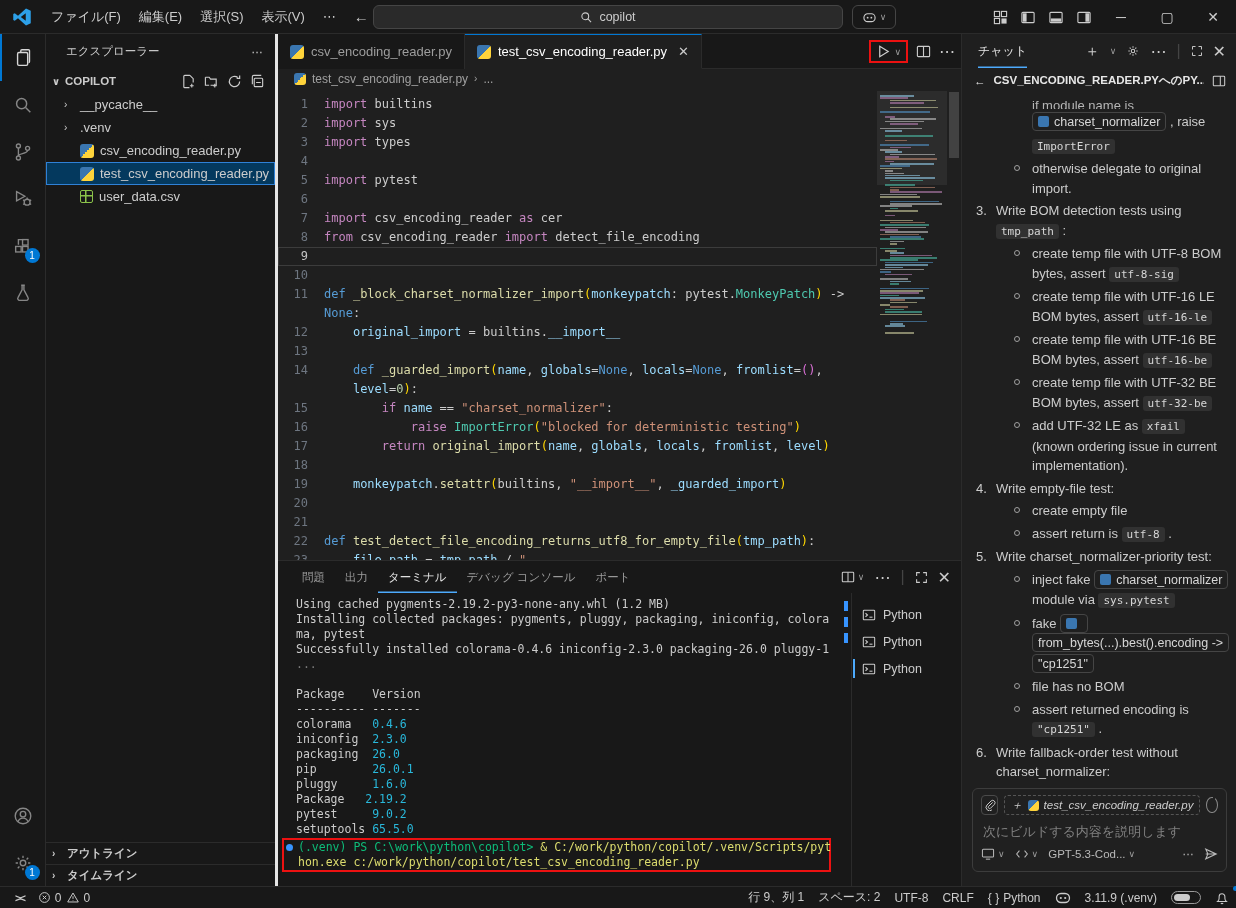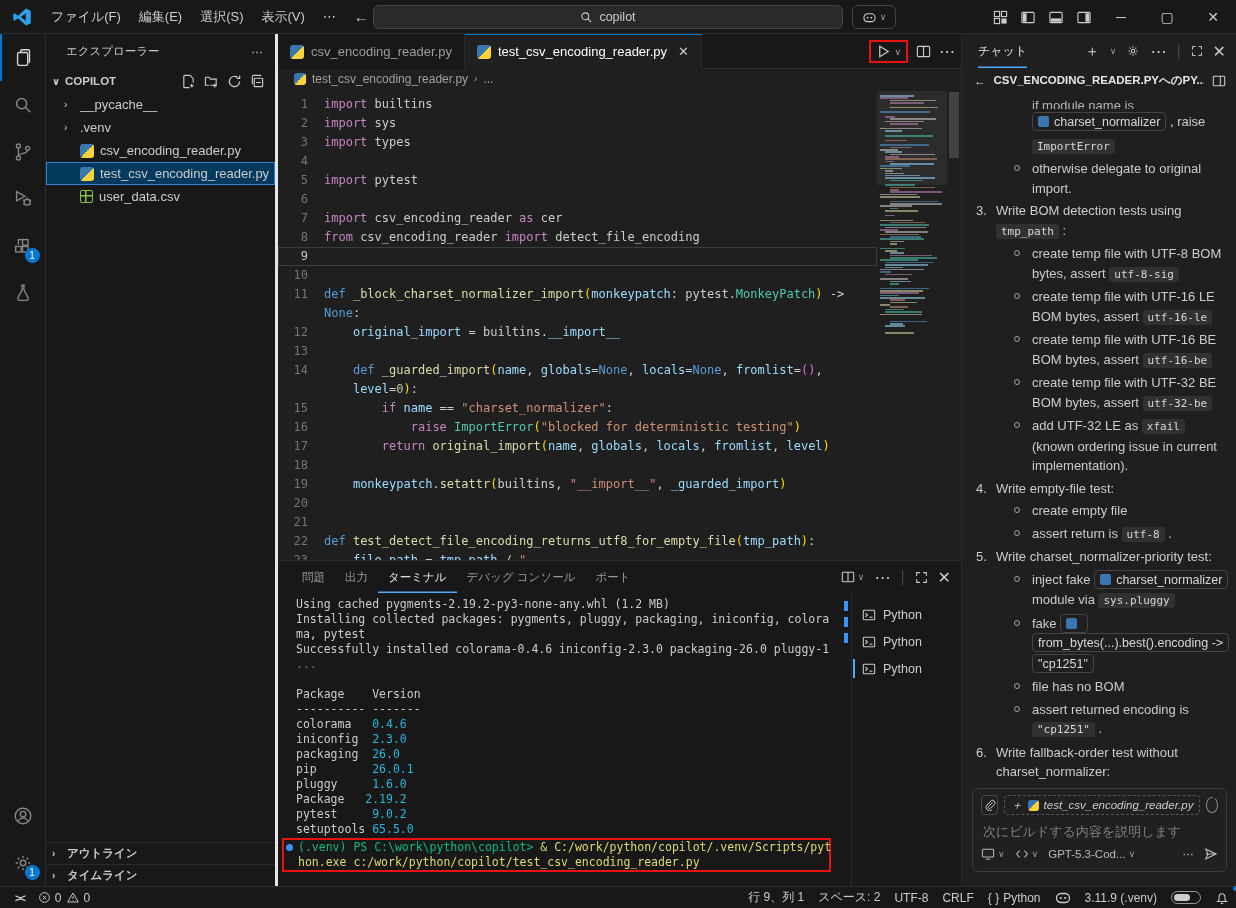--- a/index.html
+++ b/index.html
@@ -624,7 +624,7 @@
           <div class="c-row ind1"><span class="c-marker circle"></span><span>create empty file</span></div>
           <div class="c-row ind1"><span class="c-marker circle"></span><span>assert return is <span class="c-code">utf-8</span> .</span></div>
           <div class="c-row ind0"><span class="c-marker num">5.</span><span>Write charset_normalizer-priority test:</span></div>
-          <div class="c-row ind1"><span class="c-marker circle"></span><span>inject fake <span class="c-chip"><span class="chip-ico"></span><span class="chip-txt">charset_normalizer</span></span> module via <span class="c-code">sys.pluggy</span></span></div>
+          <div class="c-row ind1"><span class="c-marker circle"></span><span>inject fake <span class="c-chip"><span class="chip-ico"></span><span class="chip-txt">charset_normalizer</span></span> module via <span class="c-code">sys.pytest</span></span></div>
           <div class="c-row ind1"><span class="c-marker circle"></span><span>fake <span class="c-chip"><span class="chip-ico"></span><span class="chip-txt">from_bytes(...).best().encoding -&gt; "cp1251"</span></span></span></div>
           <div class="c-row ind1"><span class="c-marker circle"></span><span>file has no BOM</span></div>
           <div class="c-row ind1"><span class="c-marker circle"></span><span>assert returned encoding is <span class="c-code">"cp1251"</span> .</span></div>

